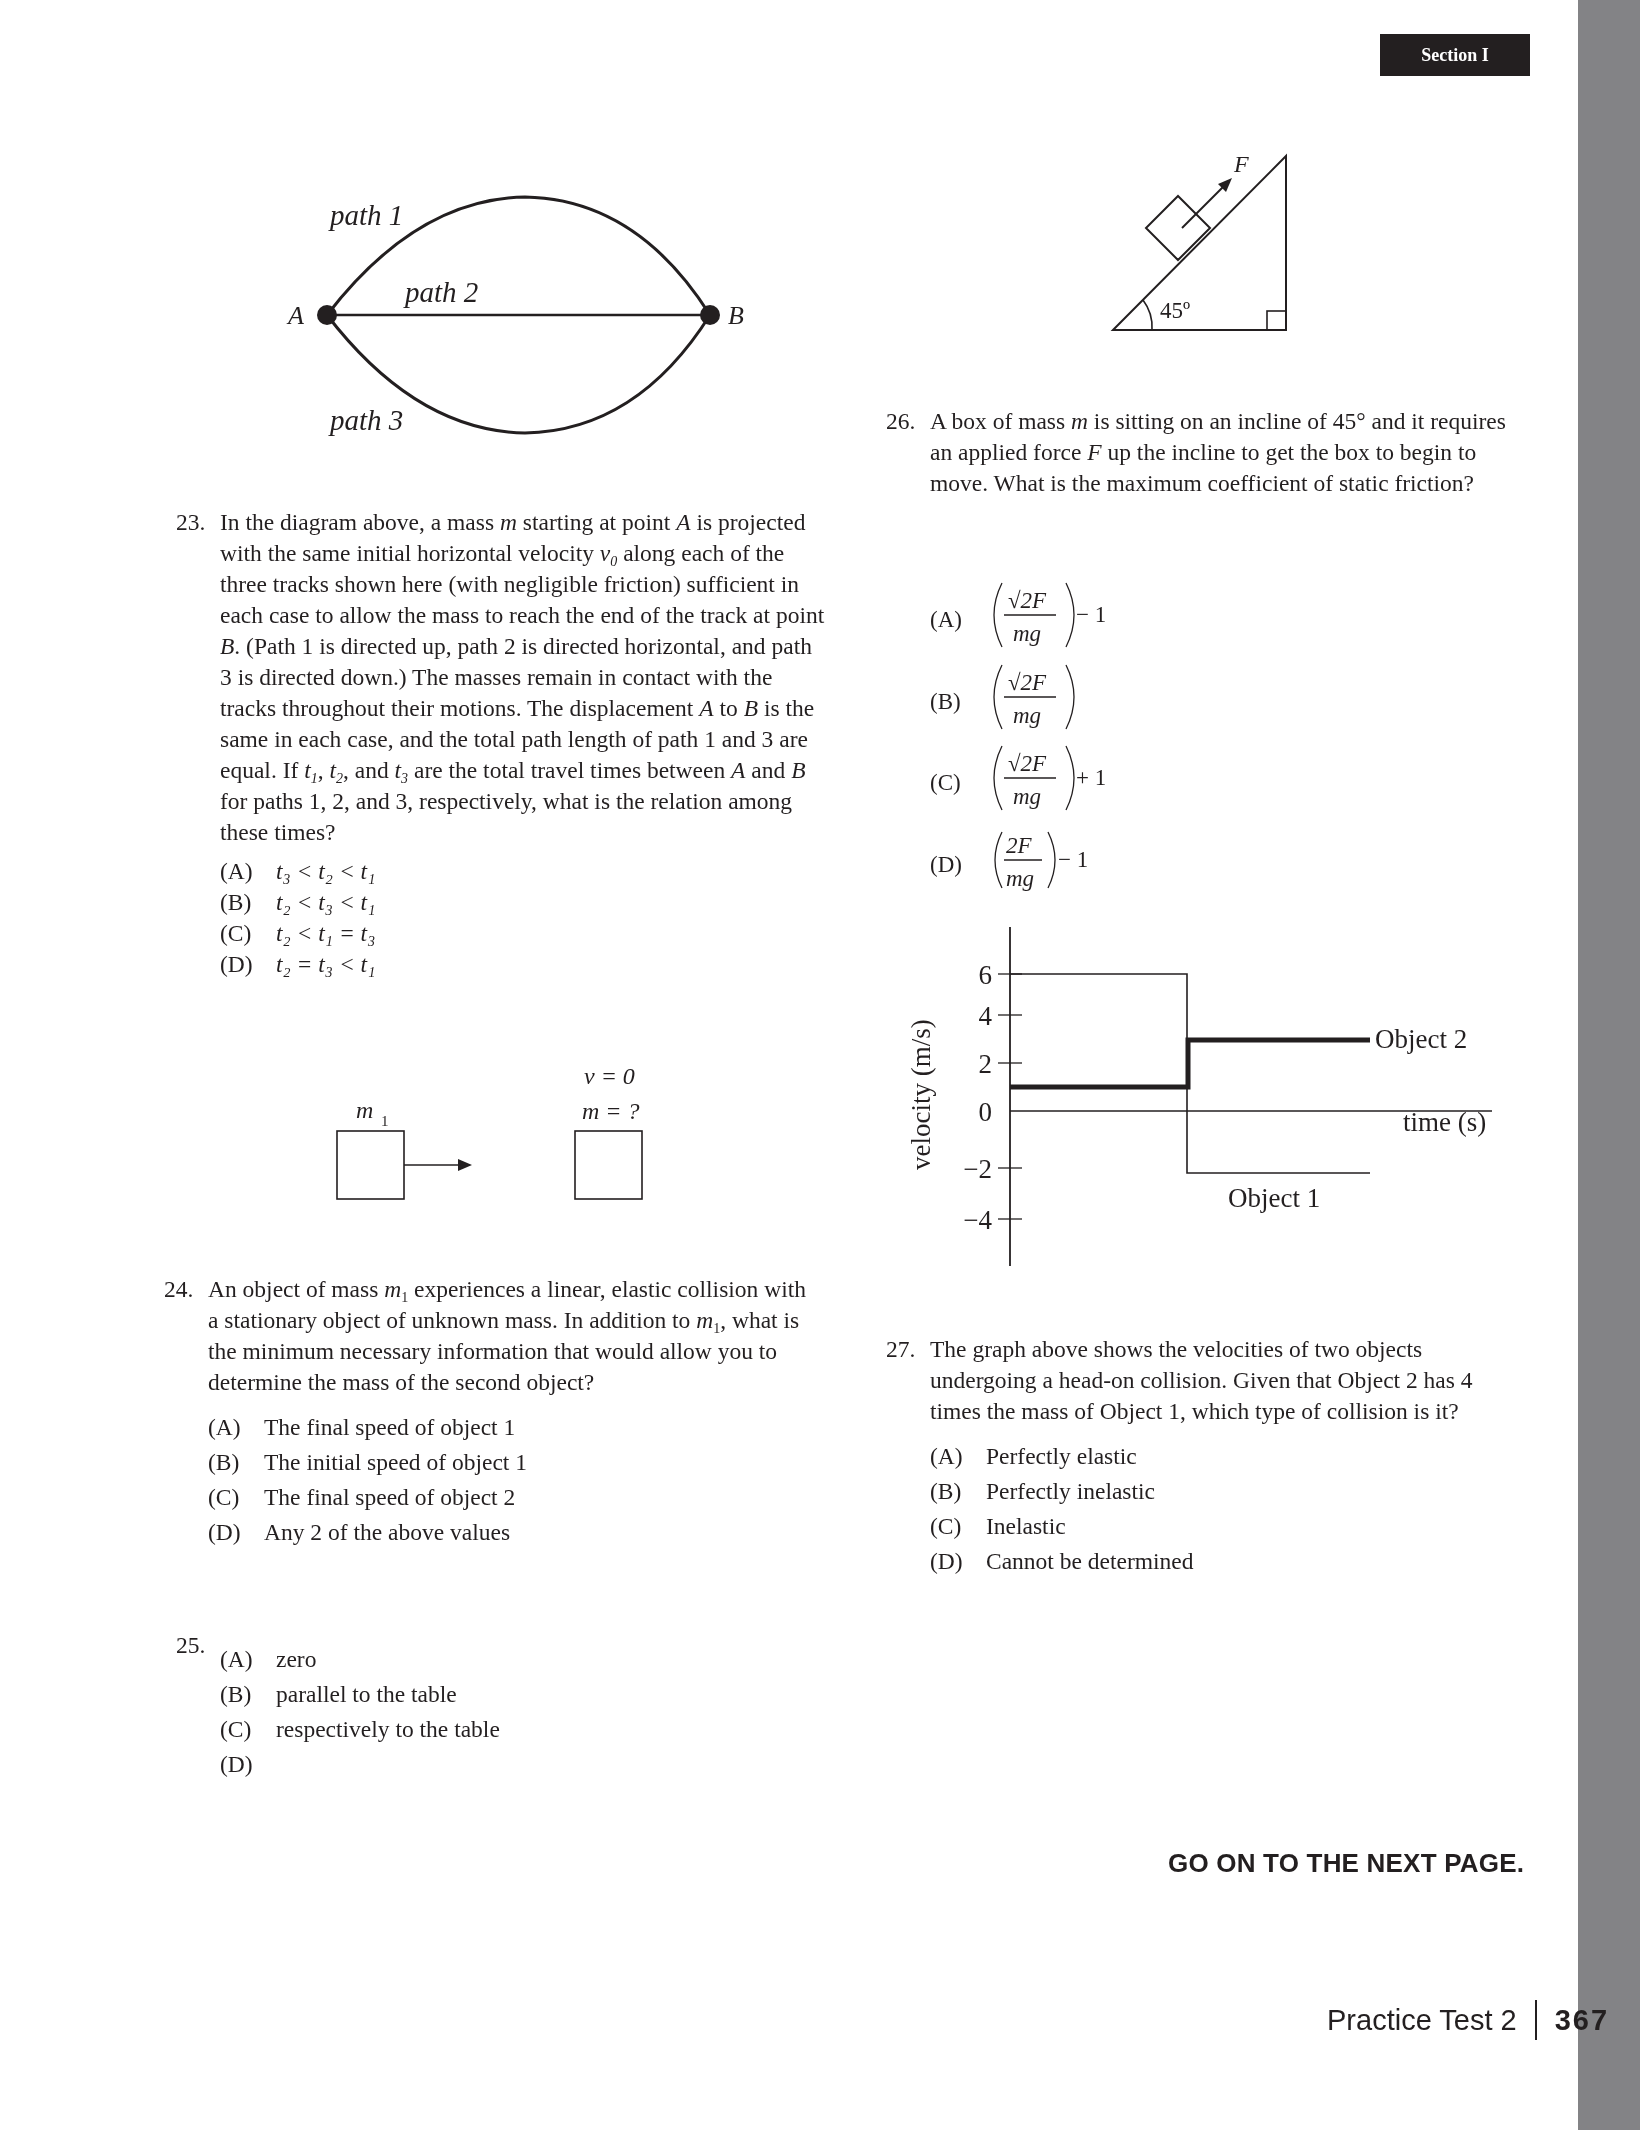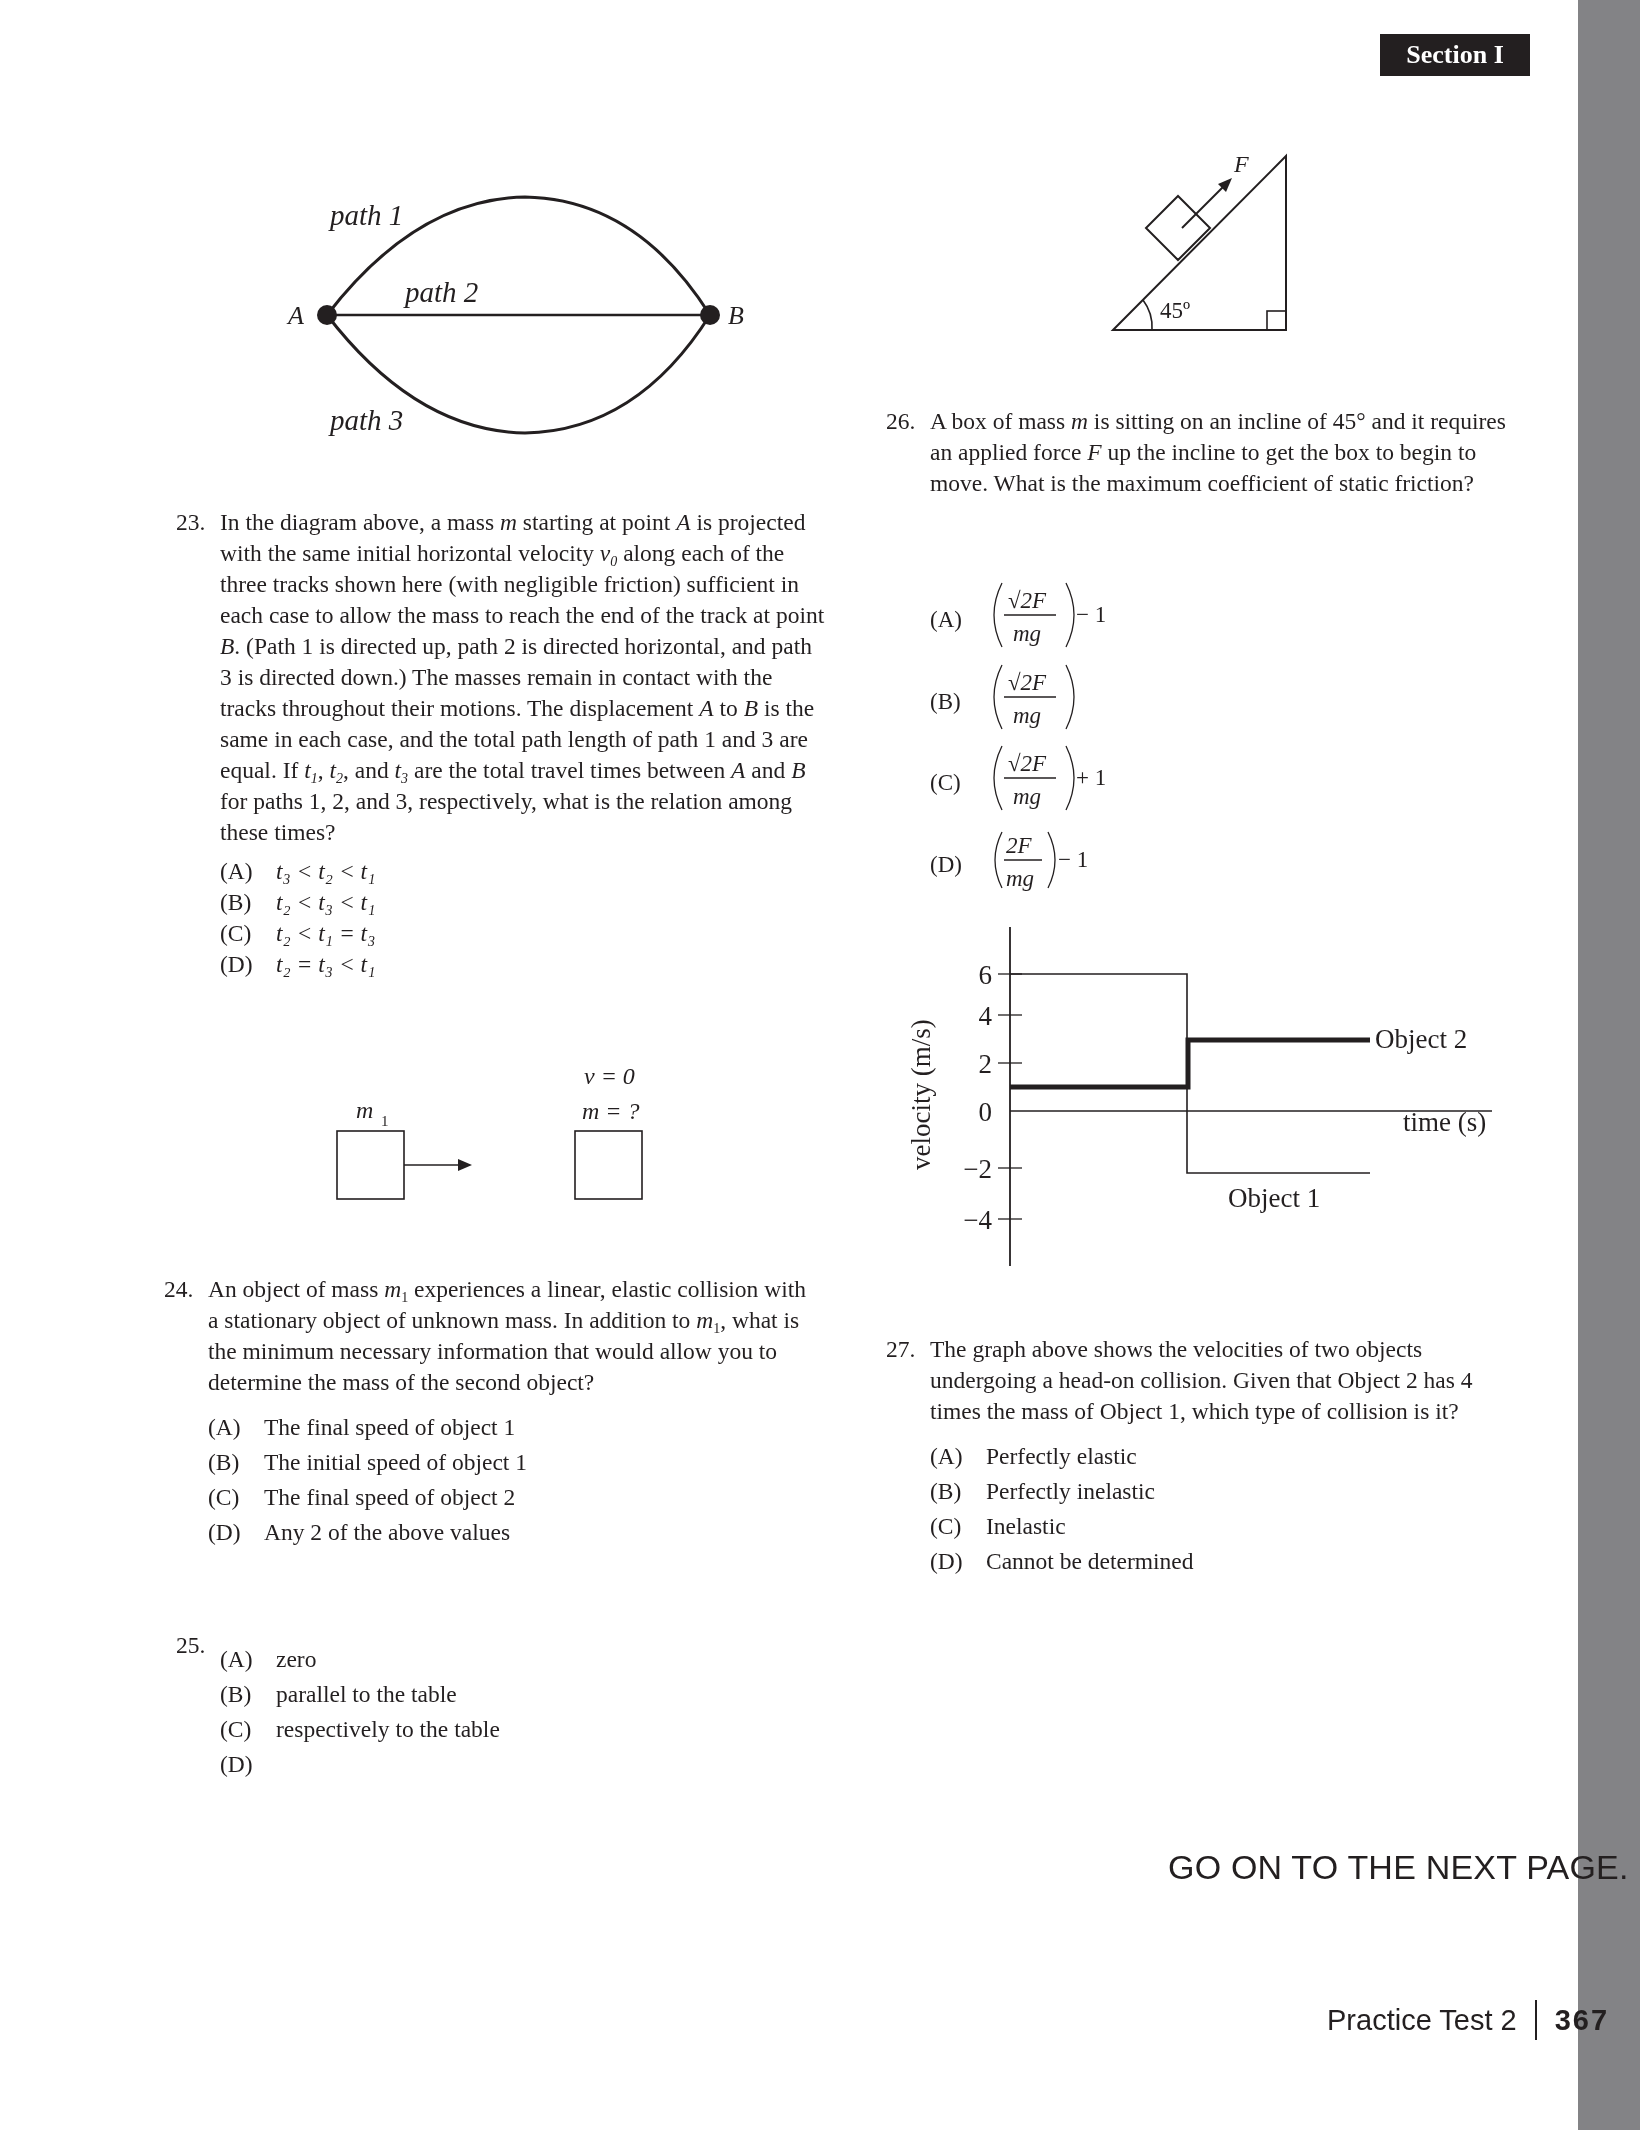--- a/index.html
+++ b/index.html
@@ -11,7 +11,7 @@
   .side-bar { position: absolute; left: 1578px; top: 0; width: 62px; height: 2130px; background: #838386; }
   .section-badge {
     position: absolute; left: 1380px; top: 34px; width: 150px; height: 42px;
-    background: #231f20; color: #fff; font-weight: bold; font-size: 26px;
+    background: #231f20; color: #fff; font-weight: bold; font-size: 18px;
     display: flex; align-items: center; justify-content: center;
   }
   .abs { position: absolute; }

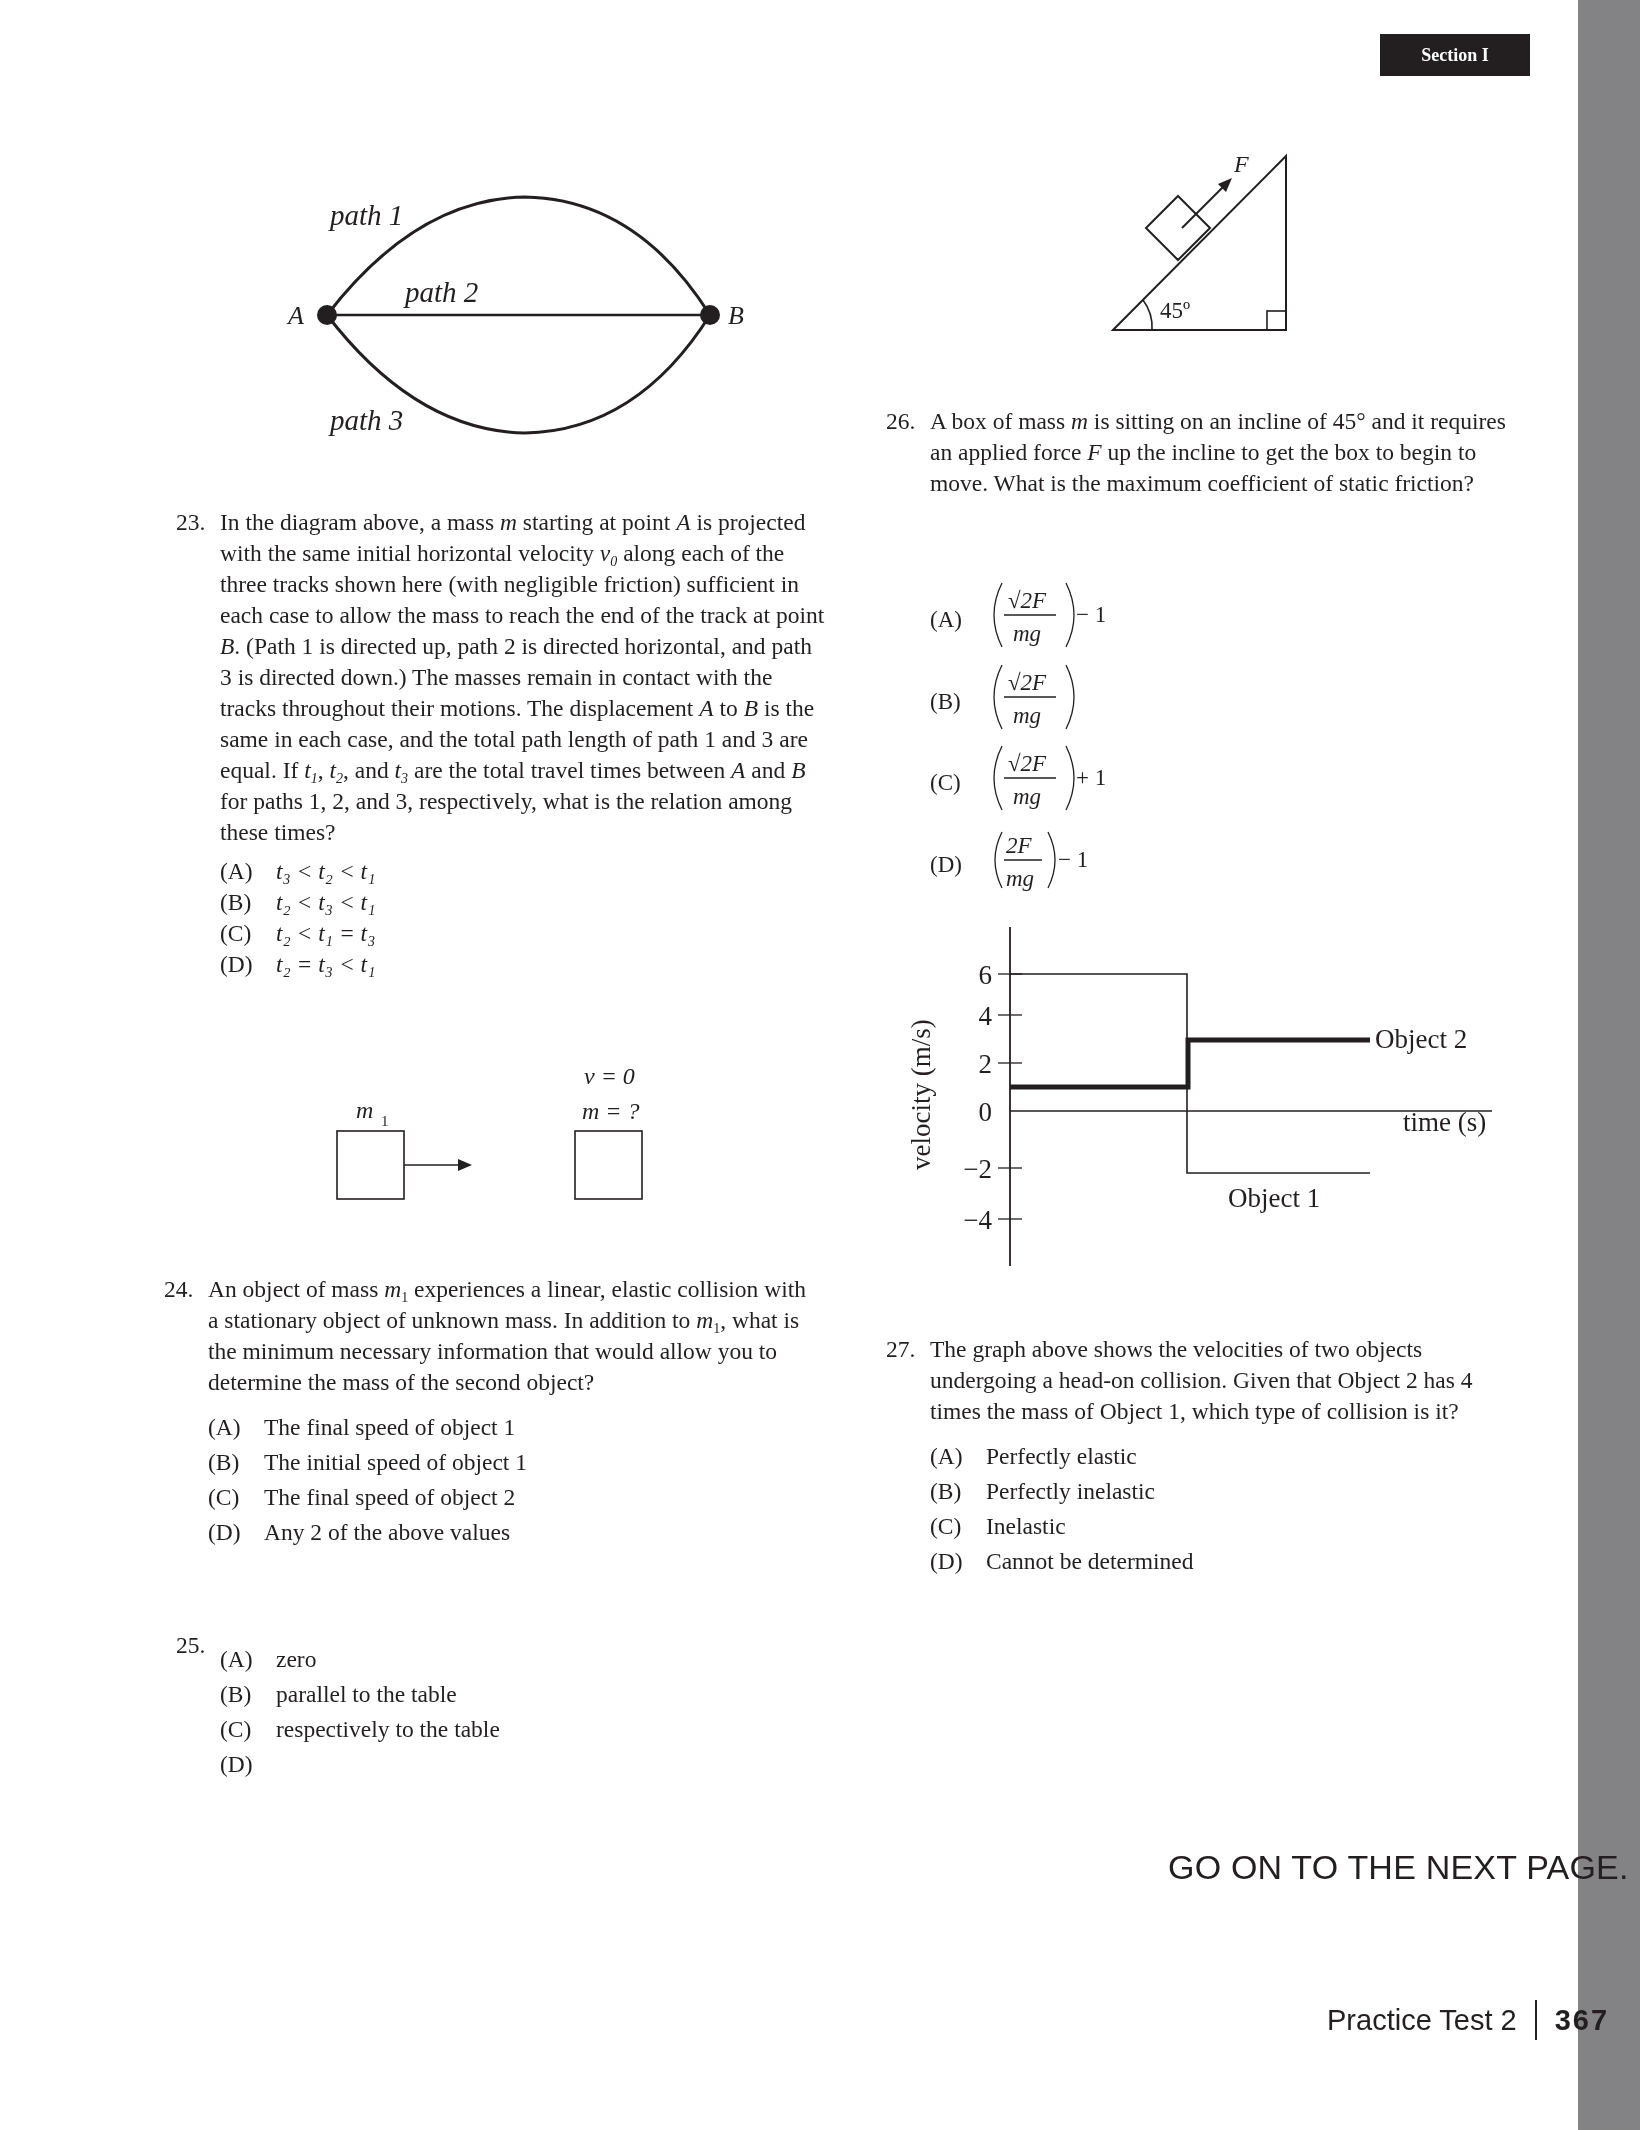--- a/index.html
+++ b/index.html
@@ -26,7 +26,7 @@
   .svgtext { font-family: "Liberation Serif", serif; }
   .footer-go {
     position: absolute; left: 1168px; top: 1848px;
-    font-family: "Liberation Sans", sans-serif; font-weight: normal; font-size: 34px; letter-spacing: 0.2px;
+    font-family: "Liberation Sans", sans-serif; font-weight: bold; font-size: 26px; letter-spacing: 0.2px;
   }
   .footer-page {
     position: absolute; left: 1327px; top: 2000px; height: 40px; display: flex; align-items: center;

